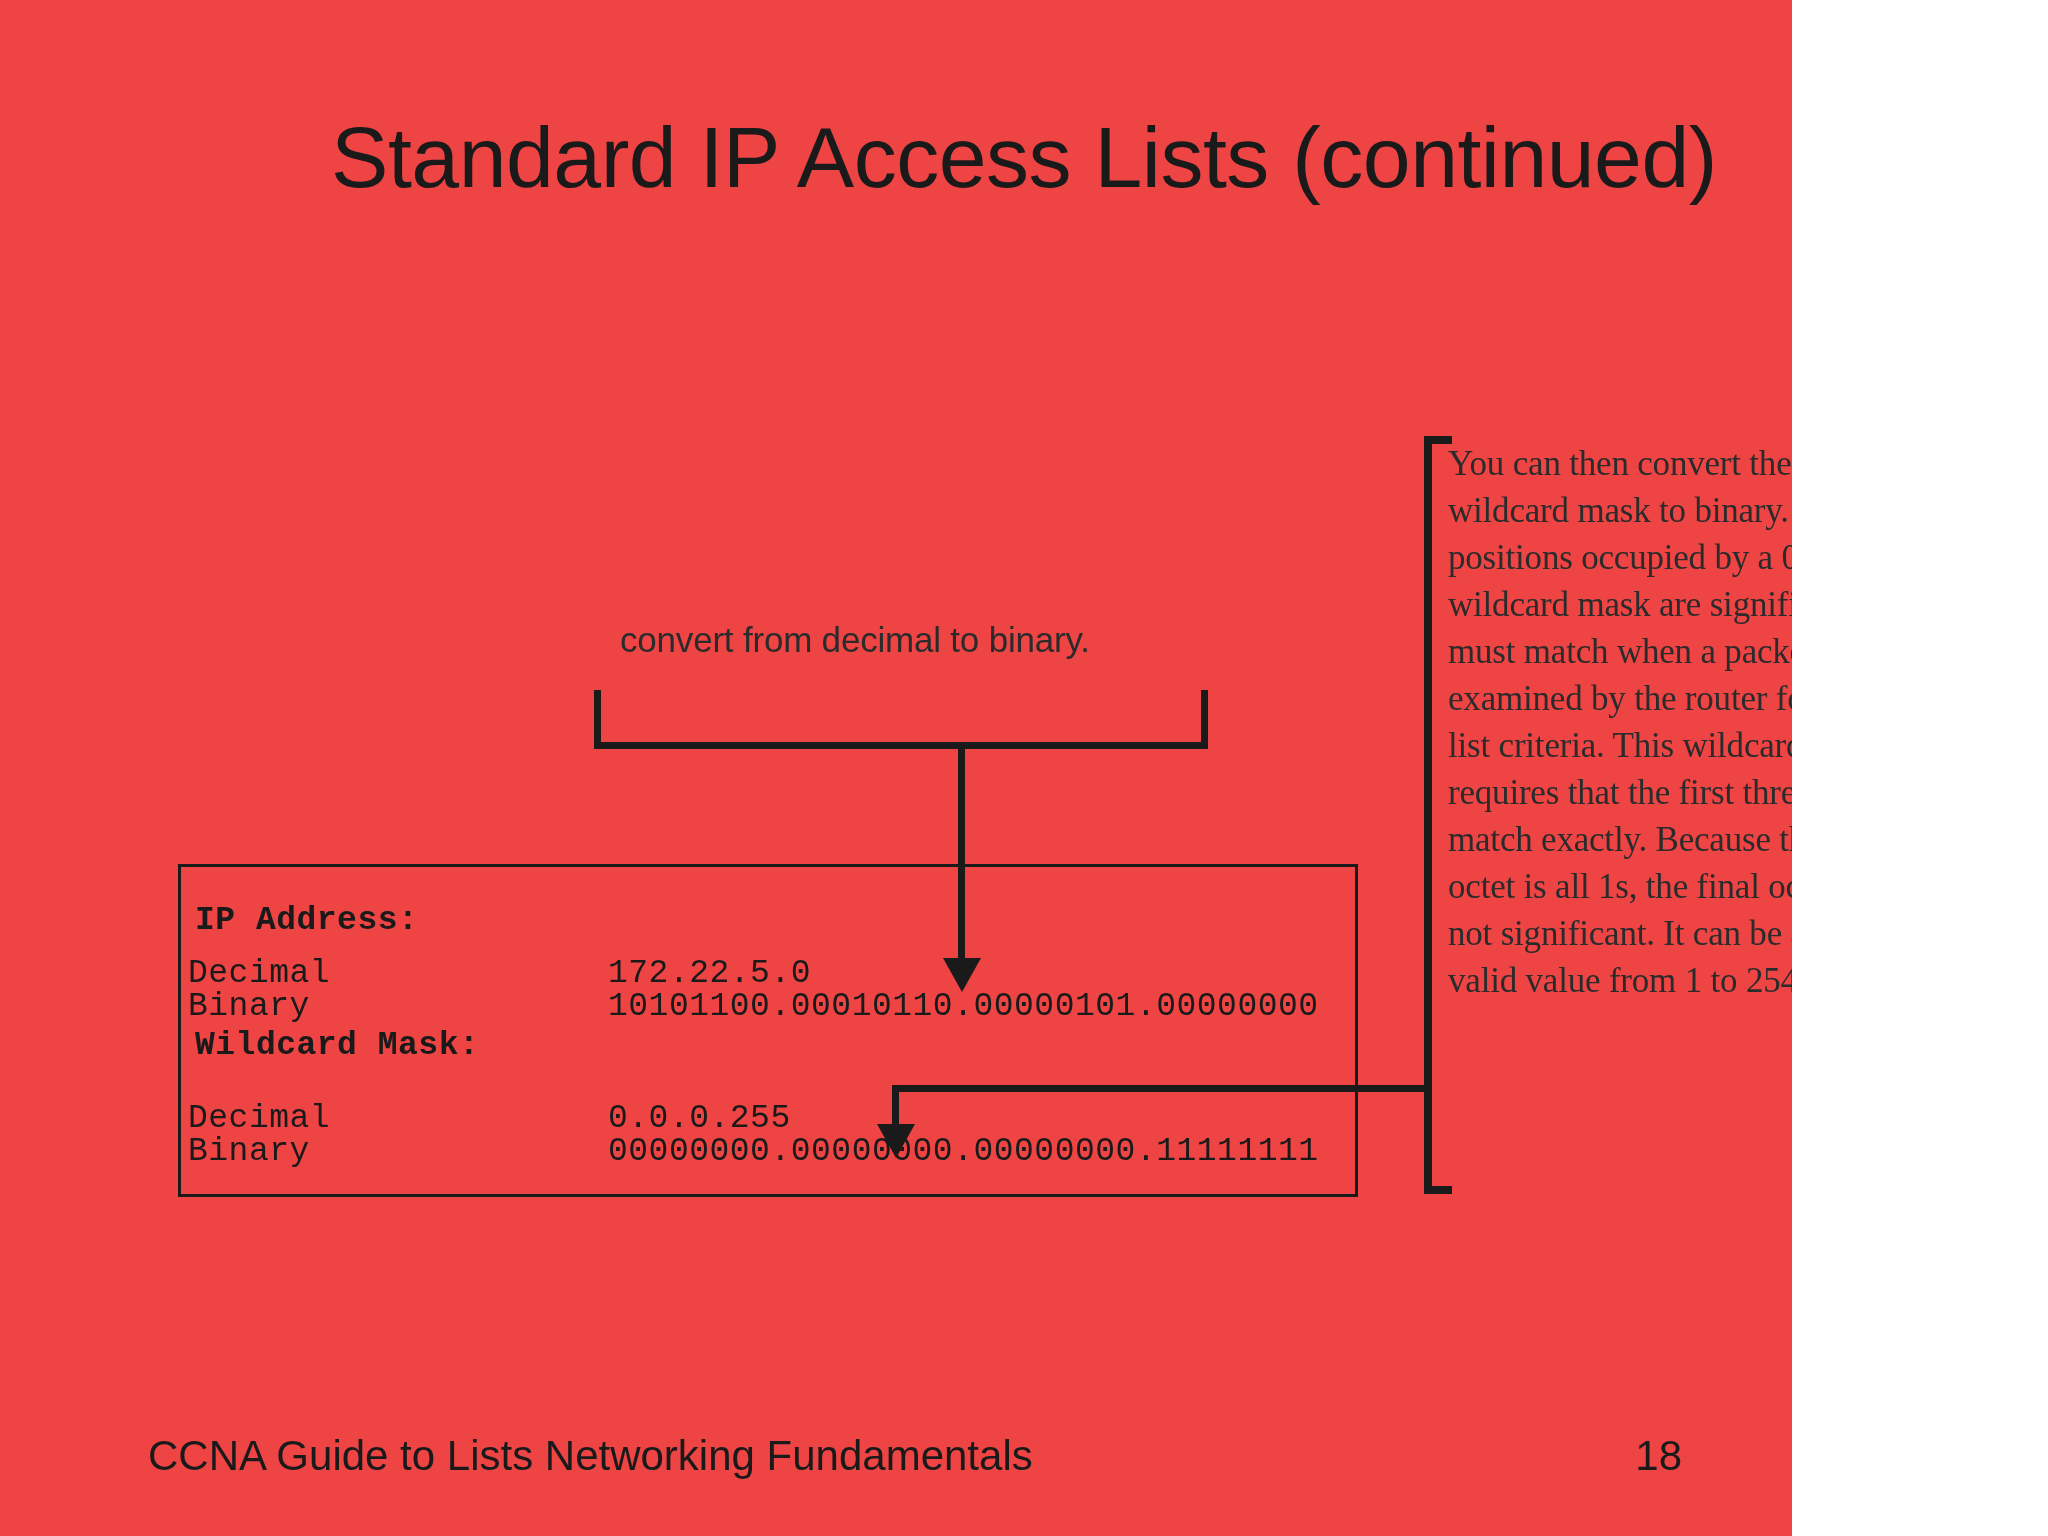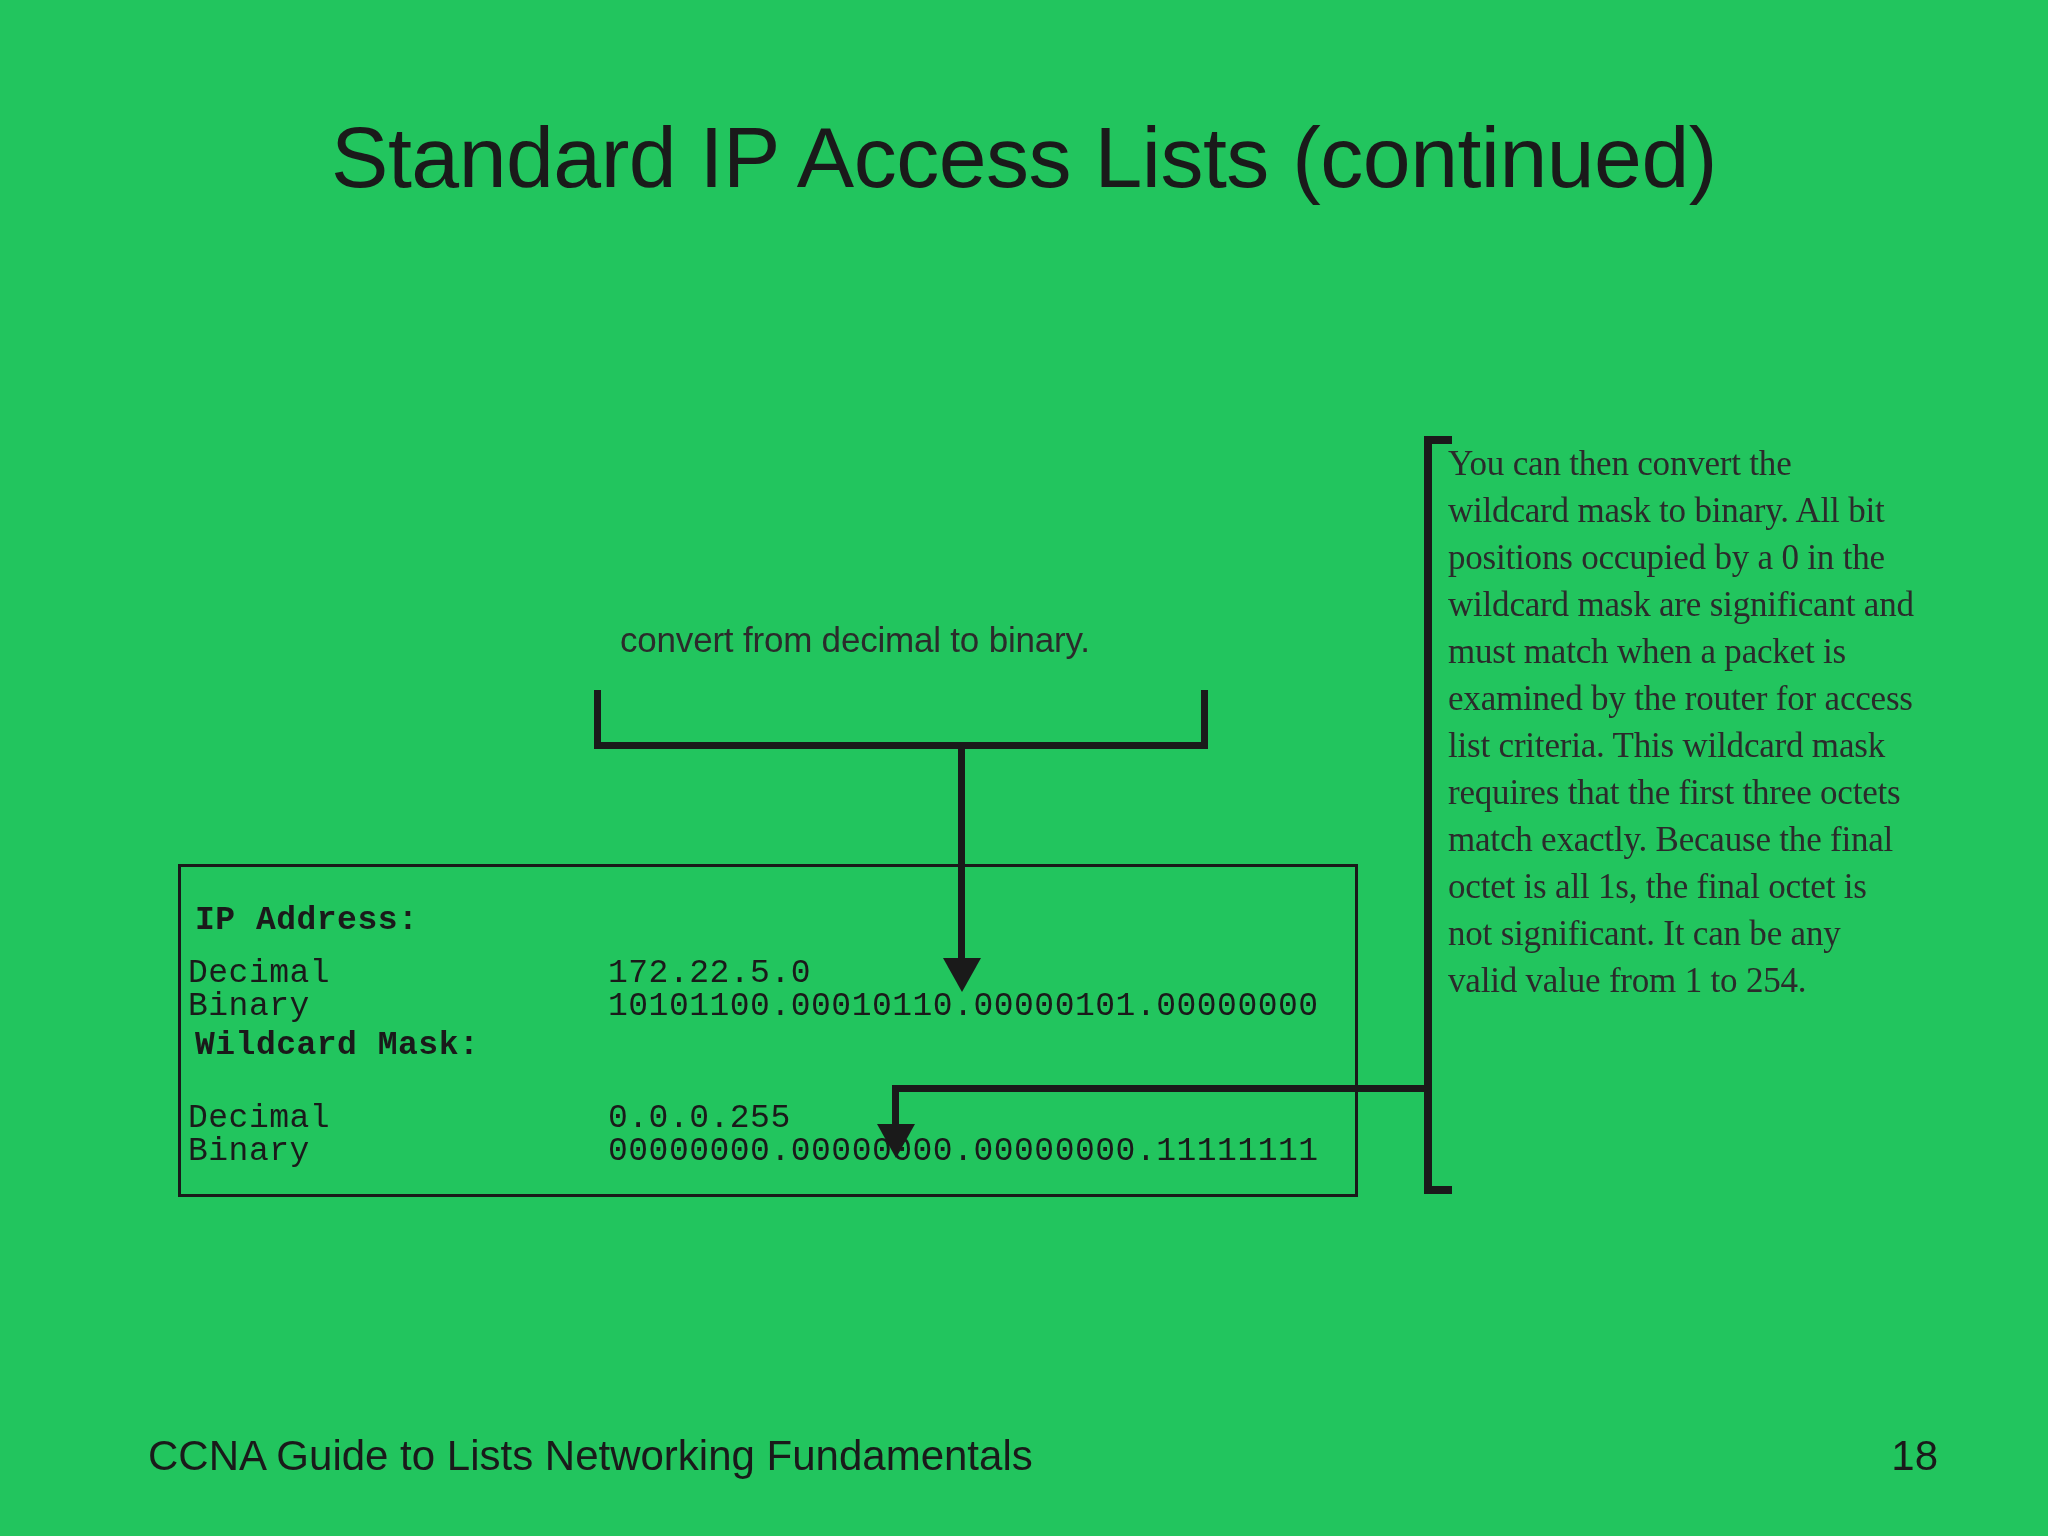--- a/index.html
+++ b/index.html
@@ -12,9 +12,9 @@
   }
   #slide {
     position: relative;
-    width: 2048px;
+    width: 1792px;
     height: 1536px;
-    background: #22c55e;
+    background: #ef4444;
     overflow: hidden;
   }
 

